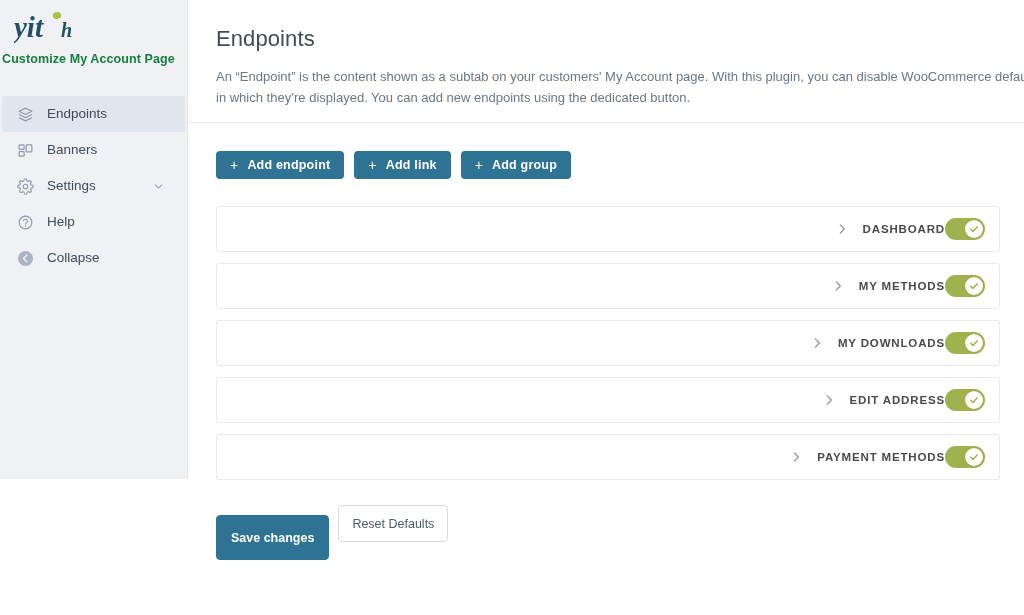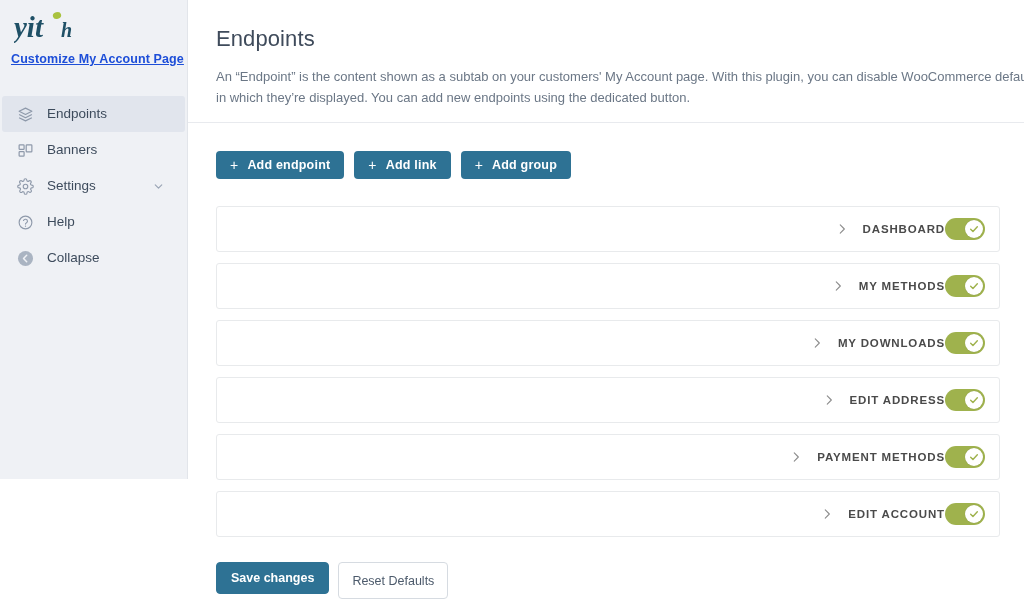--- a/index.html
+++ b/index.html
@@ -29,10 +29,9 @@
   .sub-title {
     font-size: 12.5px;
     font-weight: bold;
-    color: #1d4ed8;
-    padding: 6px 0 0 11px;
+    color: #15803d;
+    padding: 6px 0 0 2px;
     letter-spacing: 0.1px;
-    text-decoration: underline;
   }
   .nav { margin-top: 30px; }
   .nav-item {

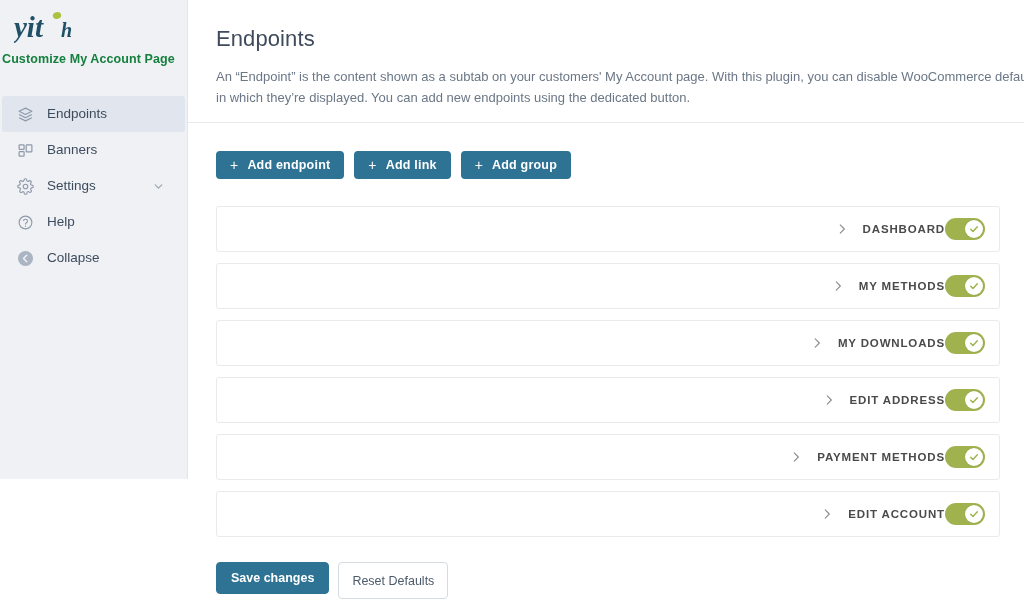--- a/index.html
+++ b/index.html
@@ -388,23 +388,6 @@
         </div>
       </div>
 
-      <div class="row">
-        <div class="row-left">
-          <span class="row-chevron">
-            <svg width="14" height="14" viewBox="0 0 24 24" fill="none" stroke="#8c8c8c" stroke-width="1.9" stroke-linecap="round" stroke-linejoin="round">
-                <polyline points="9,5 16,12 9,19"></polyline>
-              </svg>
-          </span>
-          <span class="row-label">EDIT ACCOUNT</span>
-        </div>
-        <div class="toggle">
-          <span class="knob">
-            <svg width="10" height="10" viewBox="0 0 24 24" fill="none" stroke="#9fb24d" stroke-width="3.4" stroke-linecap="round" stroke-linejoin="round">
-                <polyline points="4,12.5 9.5,18 20,6.5"></polyline>
-              </svg>
-          </span>
-        </div>
-      </div>
 
     </div>
 

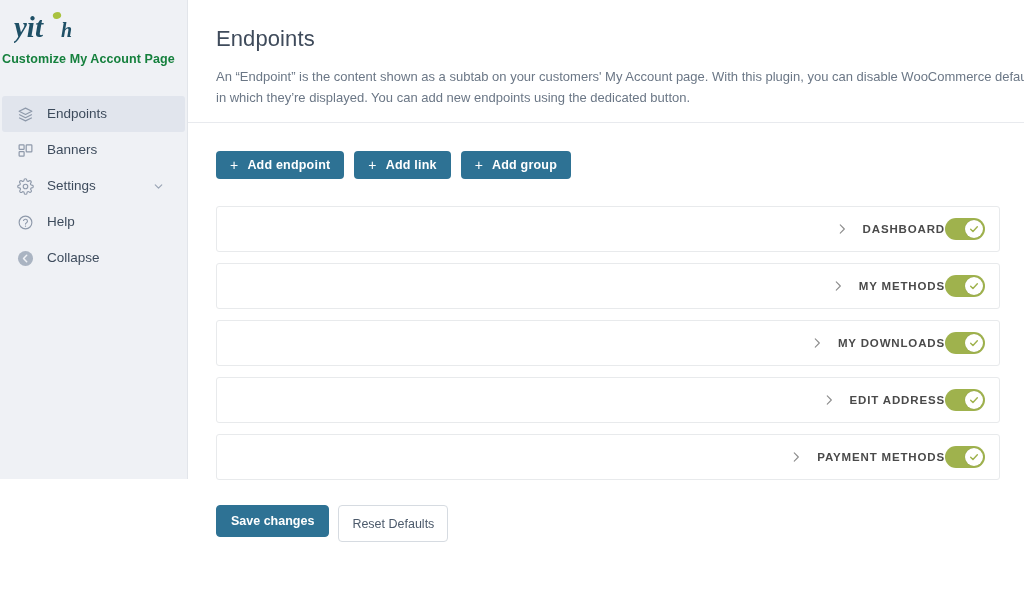--- a/index.html
+++ b/index.html
@@ -169,14 +169,14 @@
     background: #2e7294;
     color: #fff;
     border: 1px solid #2e7294;
-    height: 32px;
+    height: 45px;
     border-radius: 4px;
     padding: 0 14px;
     font-size: 12.5px;
     font-weight: bold;
     cursor: pointer;
     font-family: "Liberation Sans", sans-serif;
-    display: inline-flex; align-items: center;
+    display: inline-flex; align-items: center; margin-top: 10px;
   }
   .btn-reset {
     background: #ffffff;

